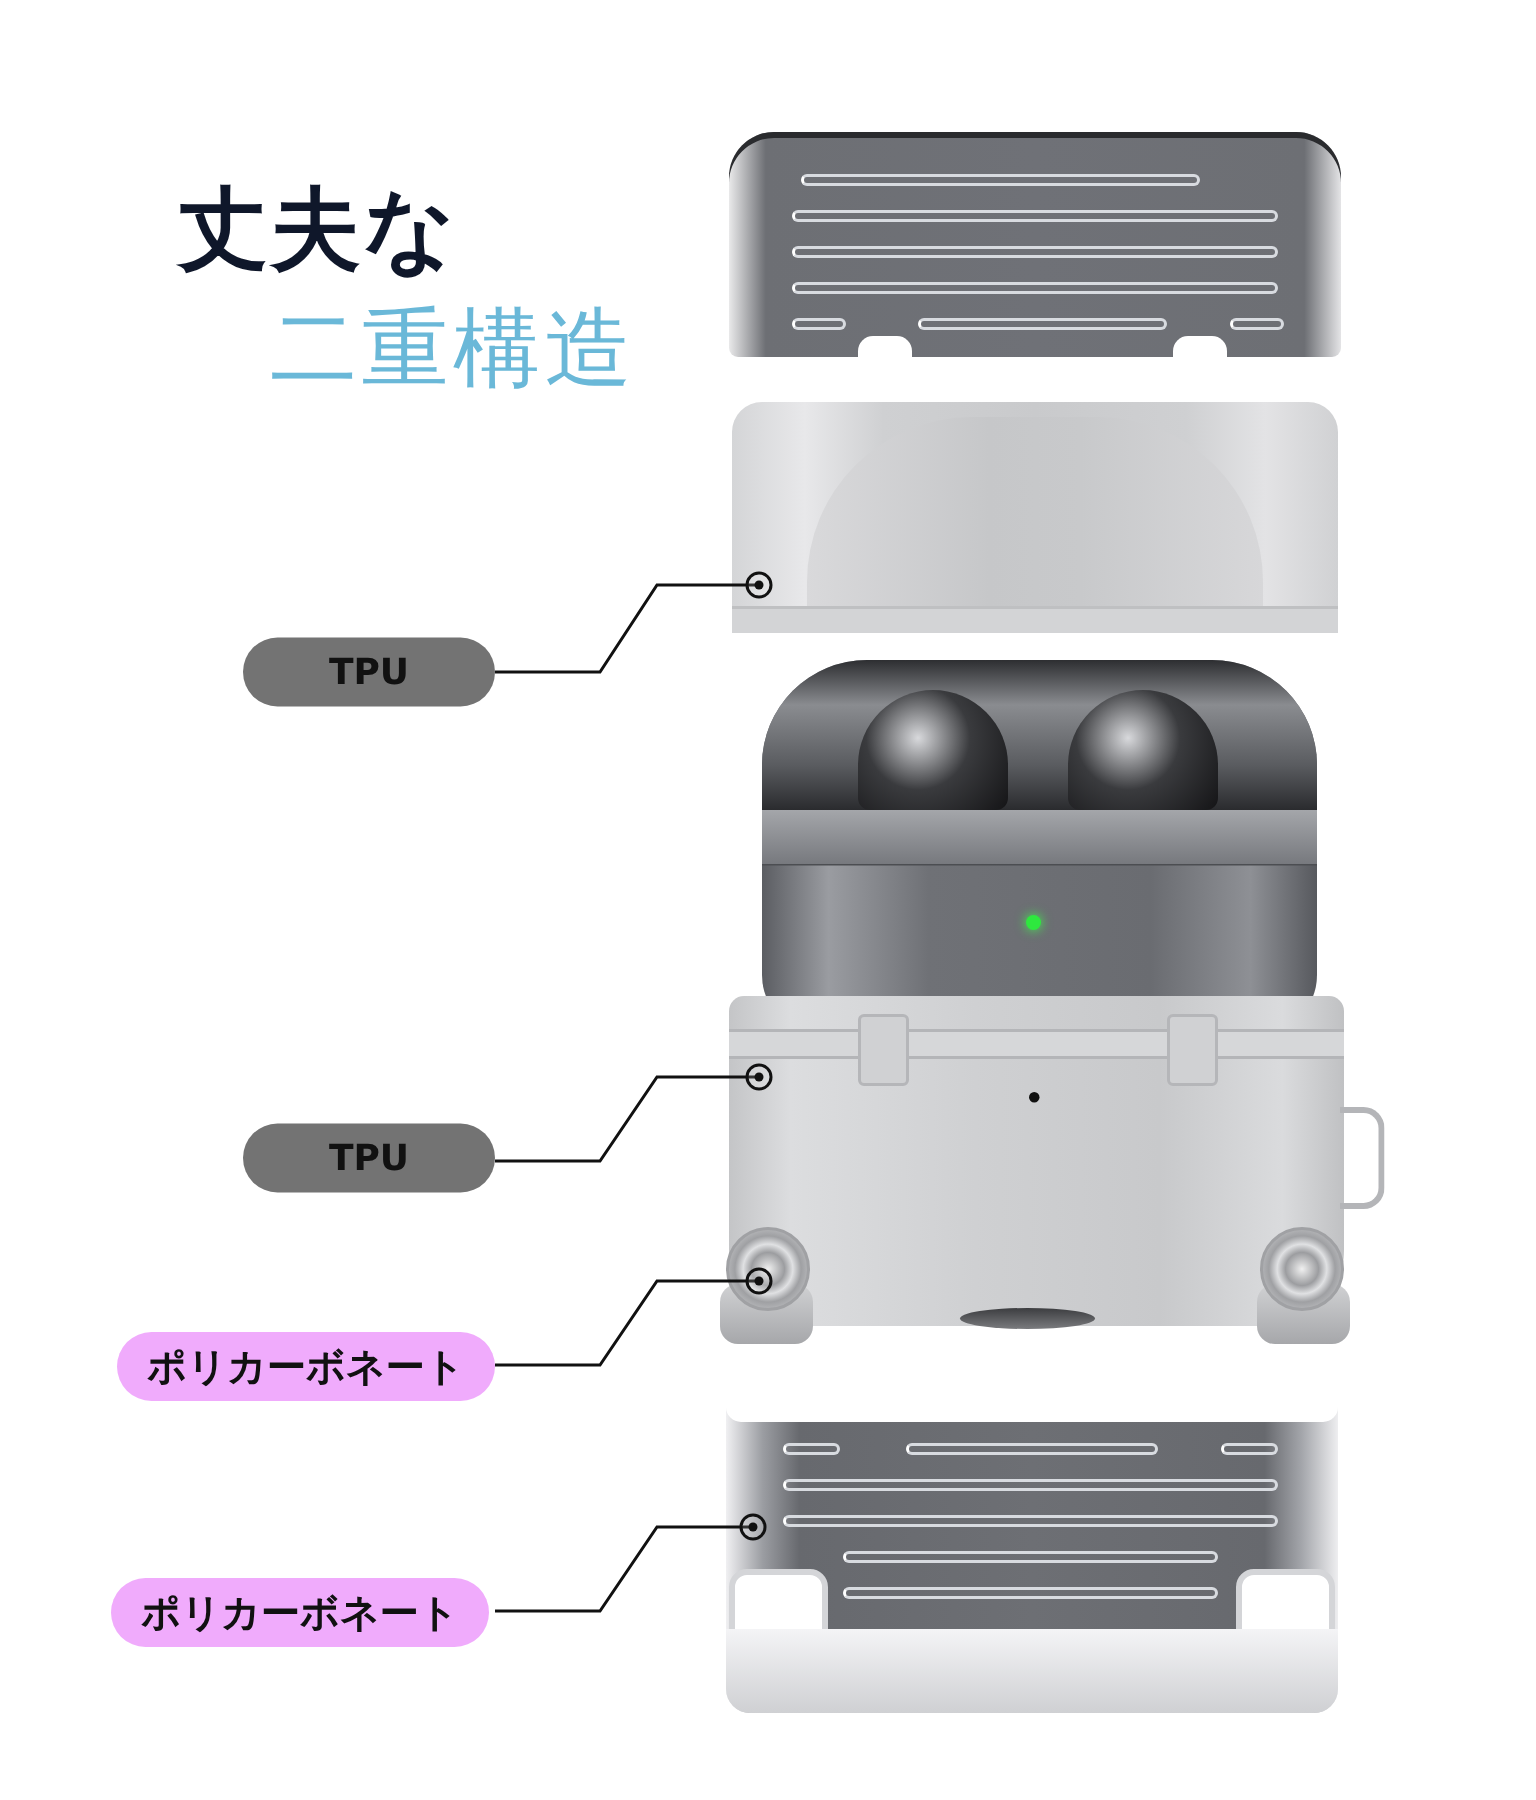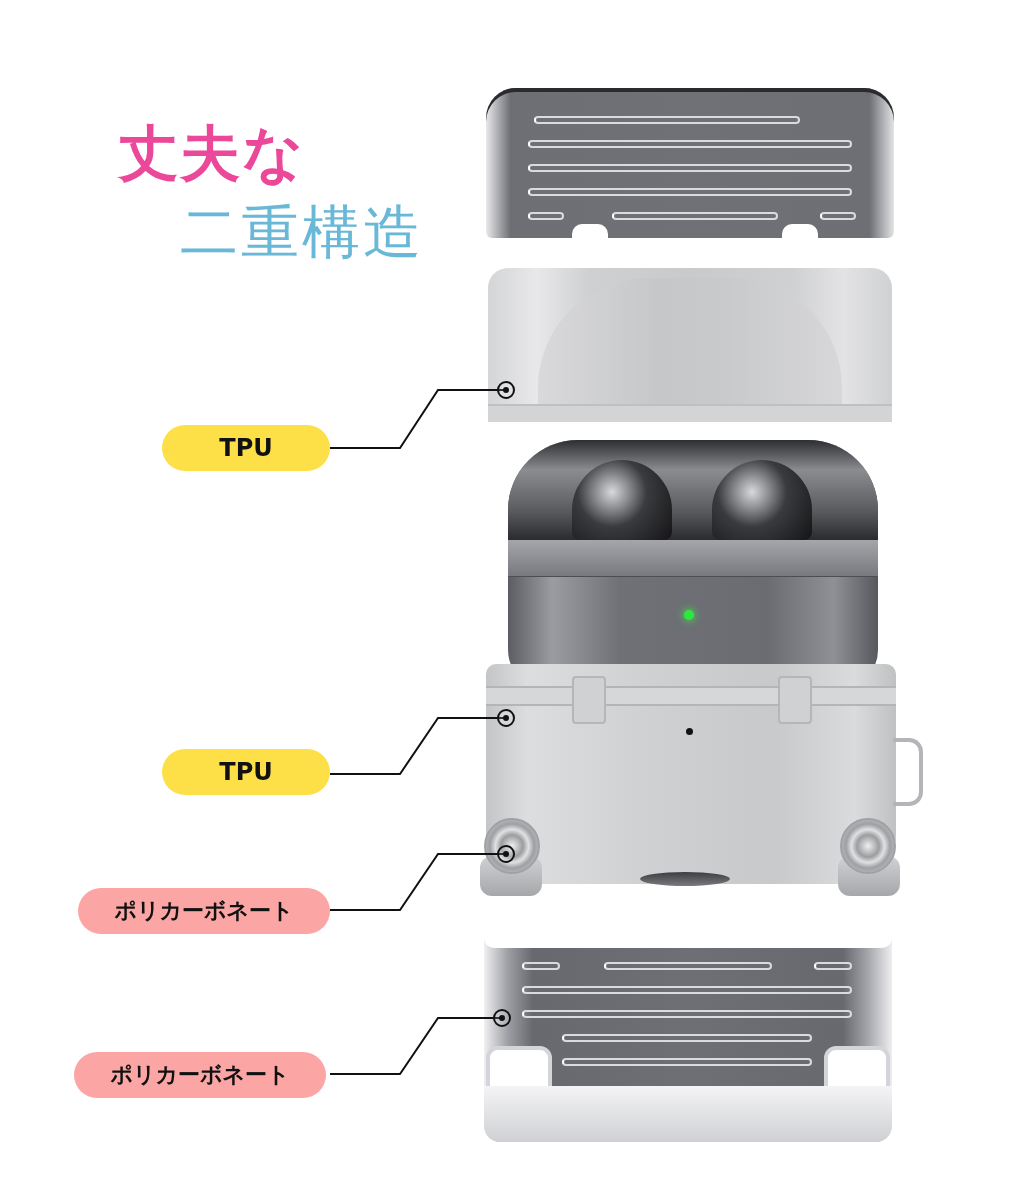--- a/index.html
+++ b/index.html
@@ -5,7 +5,7 @@
   html,body{margin:0;padding:0;background:#ffffff;}
   body{width:1024px;height:1200px;position:relative;overflow:hidden;font-family:"DejaVu Sans",sans-serif;}
   .abs{position:absolute;}
-  .title1{left:0;width:424px;top:118px;text-align:center;font-size:60px;font-weight:bold;color:#ec4899;letter-spacing:2px;line-height:70px;}
+  .title1{left:0;width:424px;top:118px;text-align:center;font-size:60px;font-weight:bold;color:#0f172a;letter-spacing:2px;line-height:70px;}
   .title2{left:0;width:424px;top:198px;text-align:right;font-size:58px;font-weight:normal;color:#6ab8d8;letter-spacing:3px;line-height:68px;}
   .pill{display:flex;align-items:center;justify-content:center;border-radius:24px;font-weight:bold;color:#111;font-size:24px;}
   .pill.tpu{background:#fde047;width:168px;height:46px;}

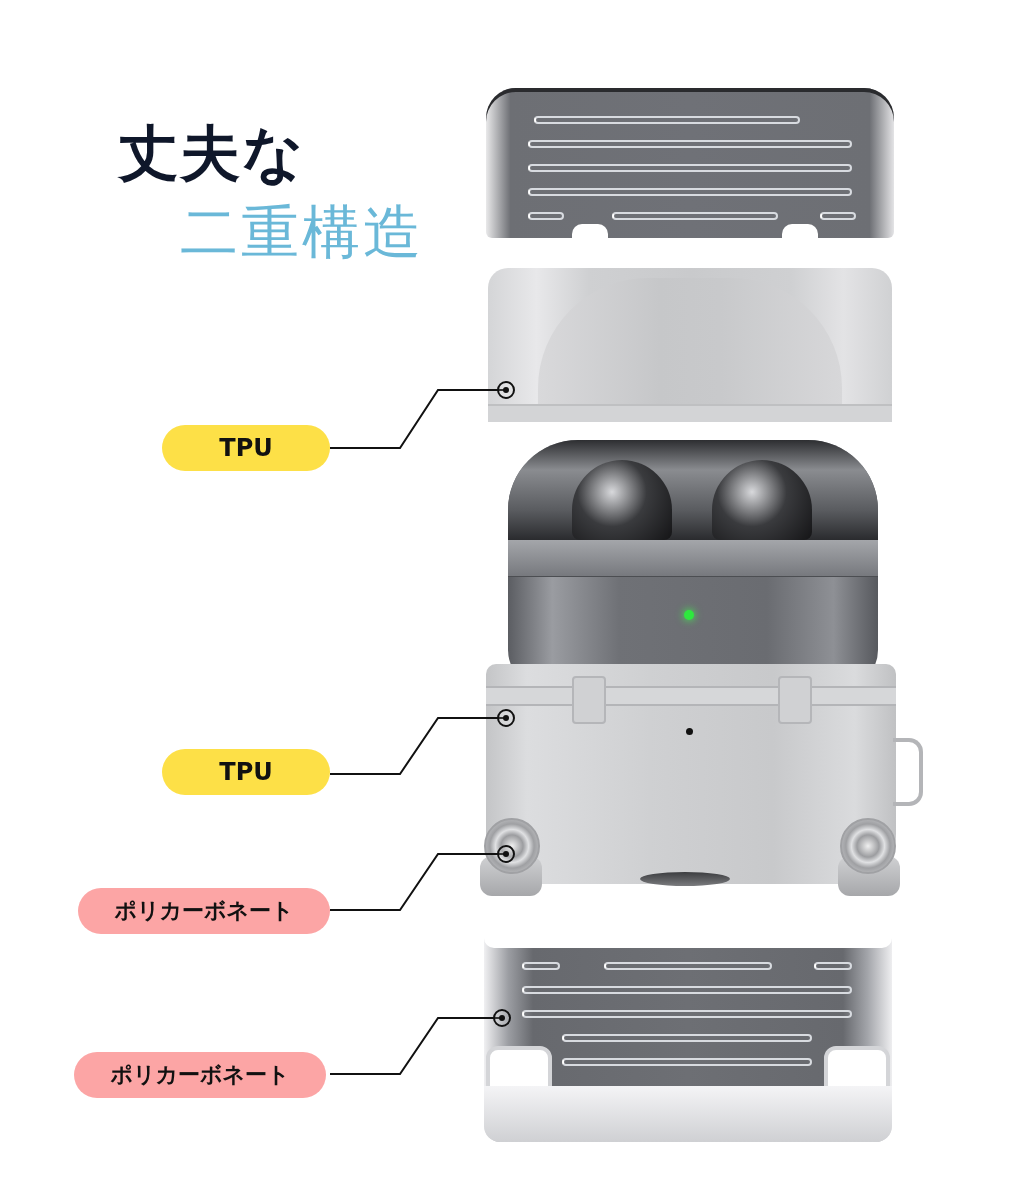--- a/index.html
+++ b/index.html
@@ -8,7 +8,7 @@
   .title1{left:0;width:424px;top:118px;text-align:center;font-size:60px;font-weight:bold;color:#0f172a;letter-spacing:2px;line-height:70px;}
   .title2{left:0;width:424px;top:198px;text-align:right;font-size:58px;font-weight:normal;color:#6ab8d8;letter-spacing:3px;line-height:68px;}
   .pill{display:flex;align-items:center;justify-content:center;border-radius:24px;font-weight:bold;color:#111;font-size:24px;}
-  .pill.tpu{background:#fde047;width:168px;height:46px;}
+  .pill.tpu{background:#737373;width:168px;height:46px;}
   .pill.pc{background:#fca5a5;width:252px;height:46px;font-size:22px;}
   svg.lines{position:absolute;left:0;top:0;width:1024px;height:1200px;pointer-events:none;z-index:5;}
   

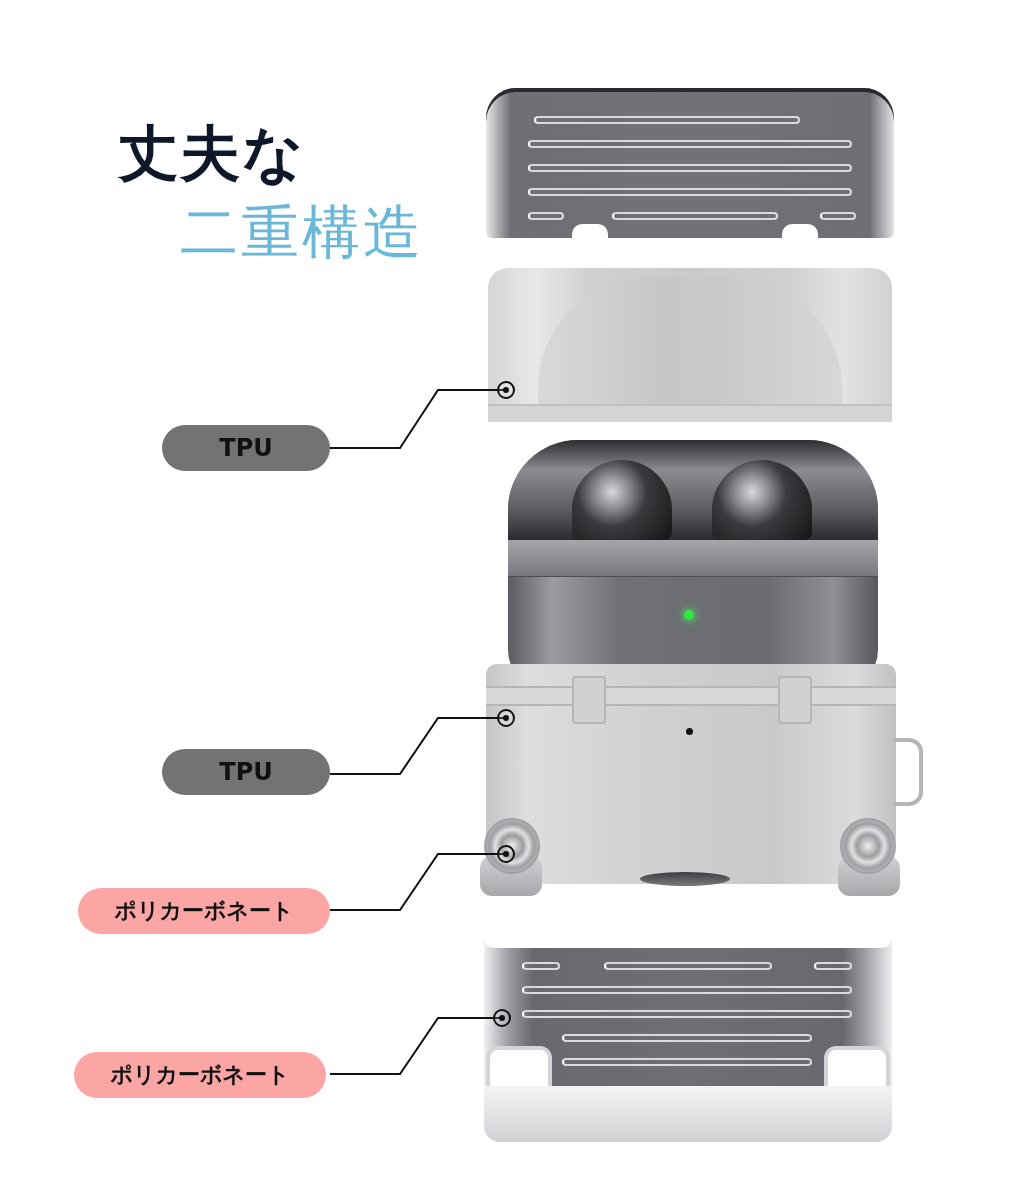--- a/index.html
+++ b/index.html
@@ -9,7 +9,7 @@
   .title2{left:0;width:424px;top:198px;text-align:right;font-size:58px;font-weight:normal;color:#6ab8d8;letter-spacing:3px;line-height:68px;}
   .pill{display:flex;align-items:center;justify-content:center;border-radius:24px;font-weight:bold;color:#111;font-size:24px;}
   .pill.tpu{background:#737373;width:168px;height:46px;}
-  .pill.pc{background:#fca5a5;width:252px;height:46px;font-size:22px;}
+  .pill.pc{background:#f0abfc;width:252px;height:46px;font-size:26px;}
   svg.lines{position:absolute;left:0;top:0;width:1024px;height:1200px;pointer-events:none;z-index:5;}
   
   .part{position:absolute;}

